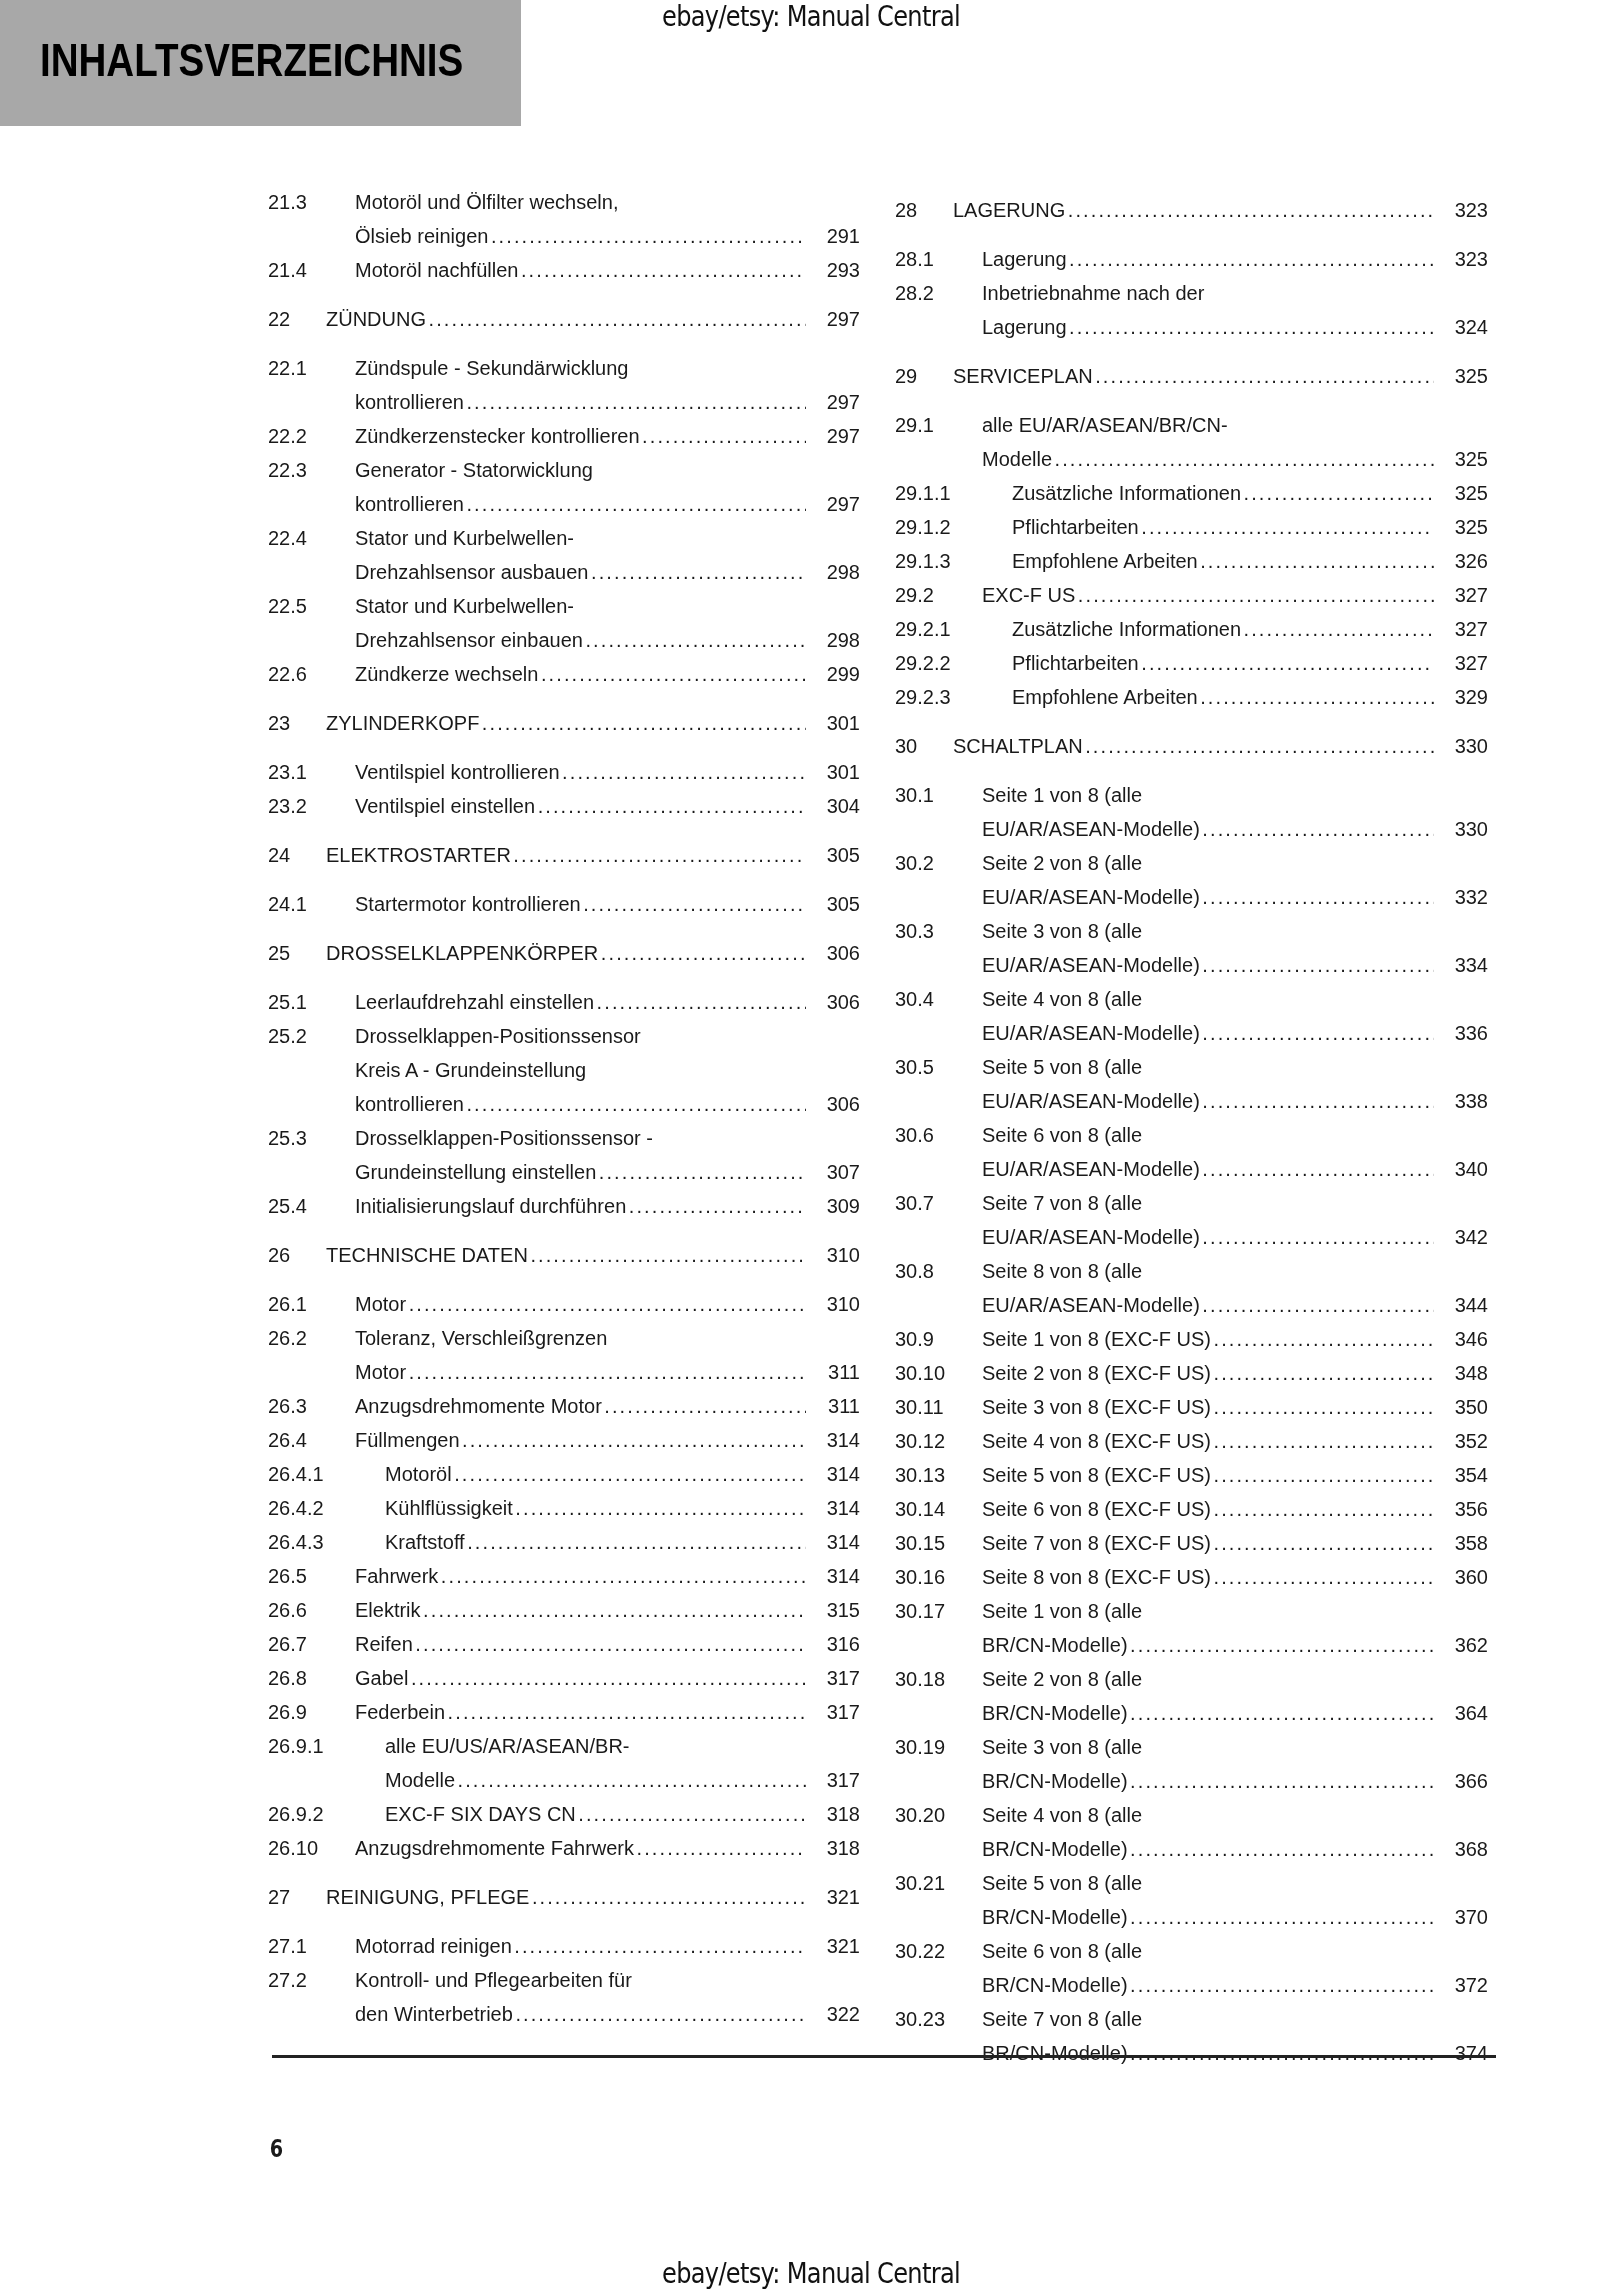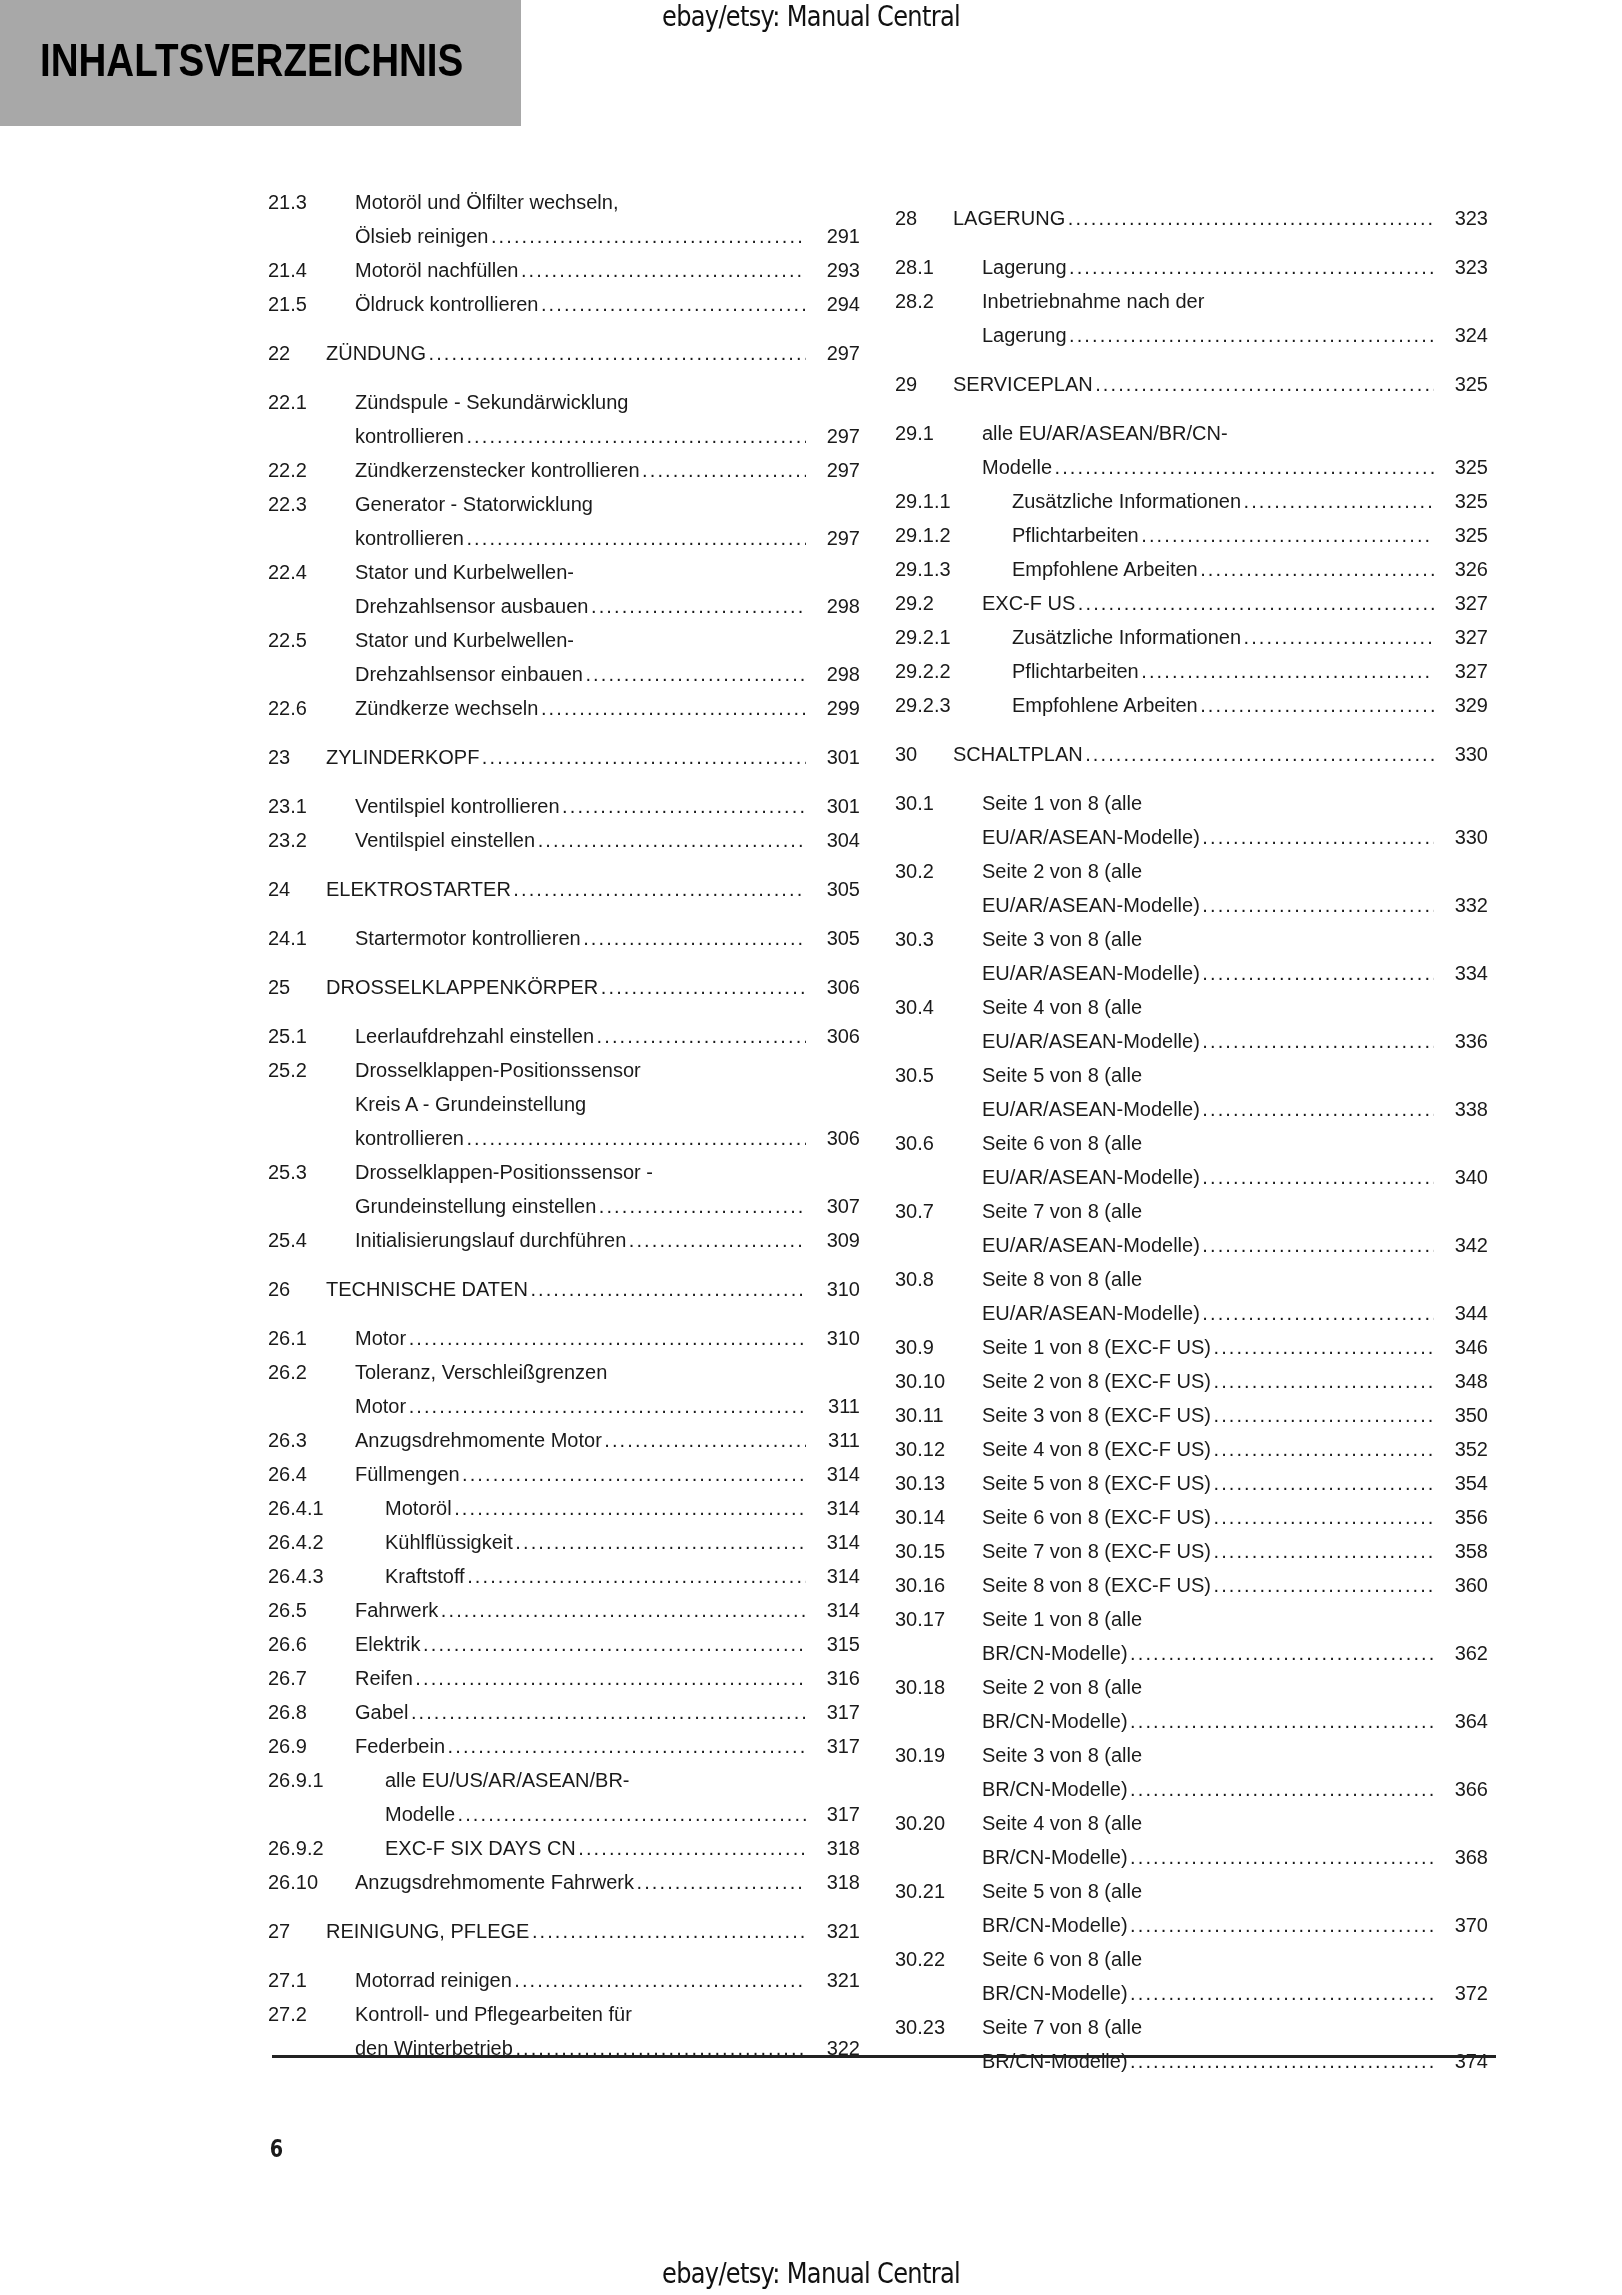--- a/index.html
+++ b/index.html
@@ -20,7 +20,7 @@
   .col.left { left:268px; width:592px; }
   .col.right { left:895px; width:593px; }
   .chapter { display:flex; align-items:baseline; margin-top:15px; margin-bottom:15px; }
-  .chapter:first-child { margin-top:16px; }
+  .chapter:first-child { margin-top:8px; }
   .chapter .cnum { width:58px; flex:none; }
   .entry { display:flex; align-items:flex-end; }
   .entry .snum { width:87px; flex:none; align-self:flex-start; }

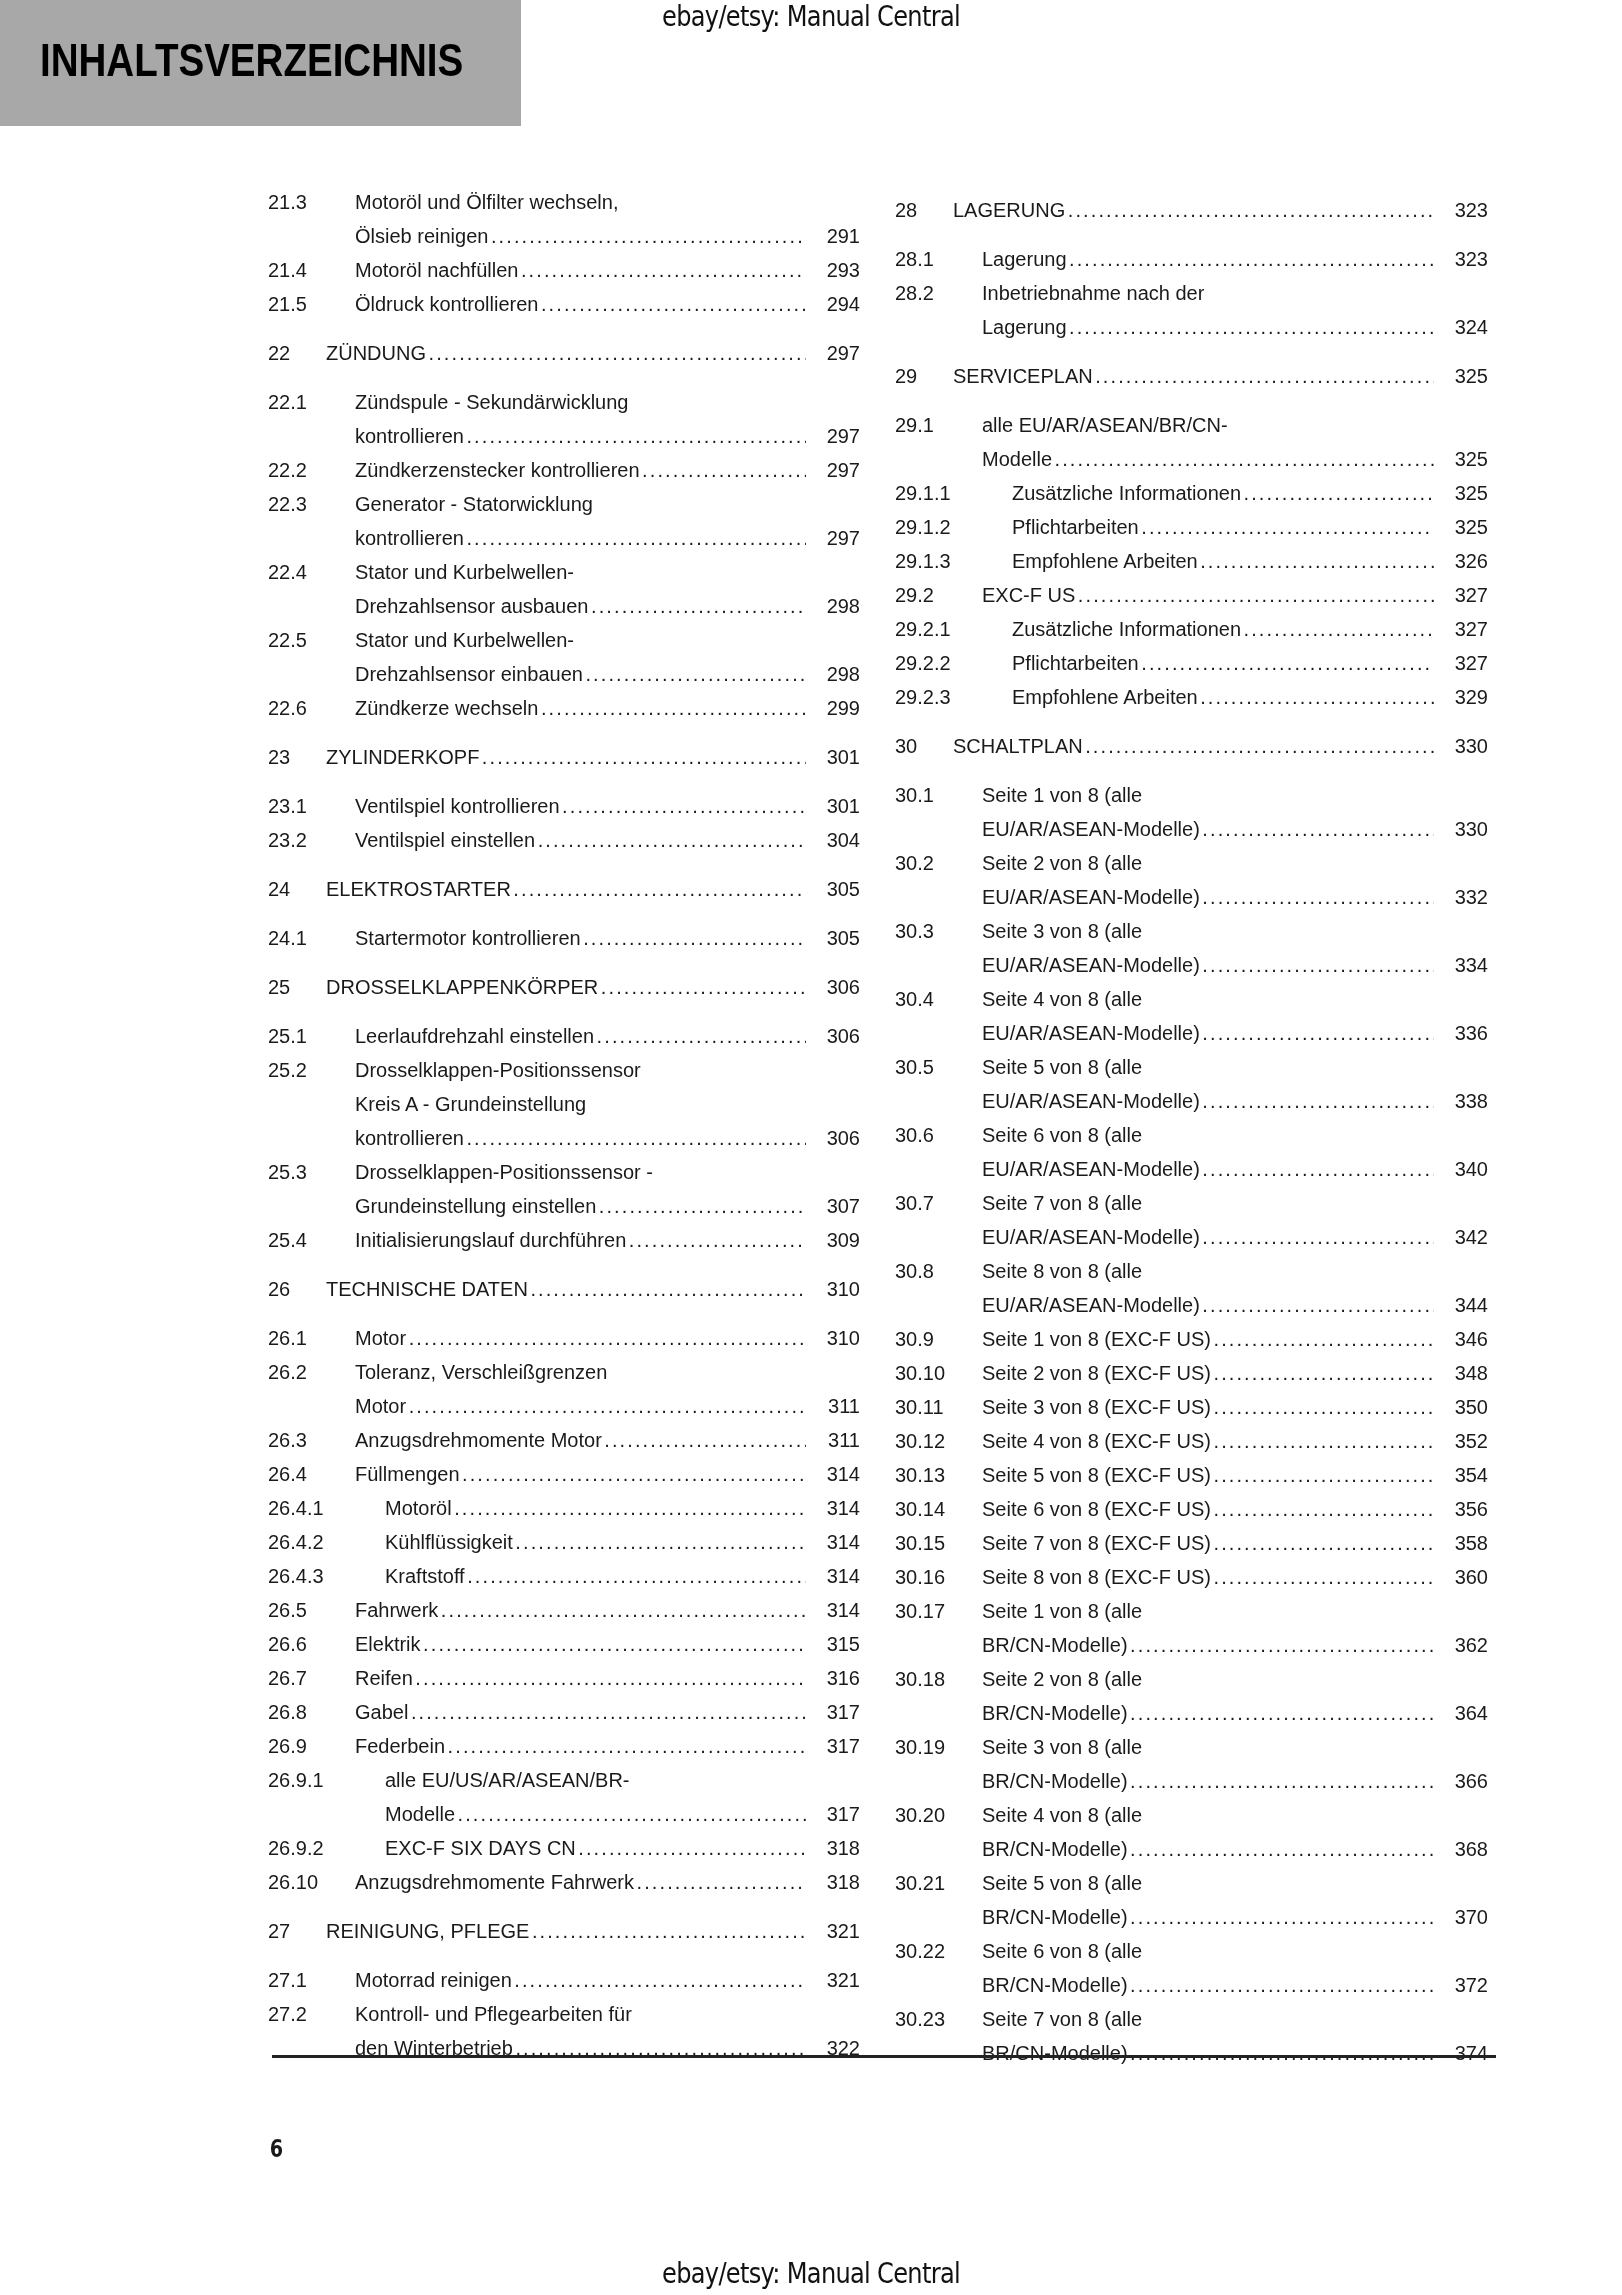--- a/index.html
+++ b/index.html
@@ -68,16 +68,6 @@
         </span>
       </span>
     </div>
-    <div class="entry">
-      <span class="snum">21.5</span>
-      <span class="wrapbox">
-        <span class="lastline">
-          <span class="txt">Öldruck kontrollieren</span>
-          <span class="dots"></span>
-          <span class="page">294</span>
-        </span>
-      </span>
-    </div>
     <div class="chapter">
       <span class="cnum">22</span>
       <span class="ctitle">

